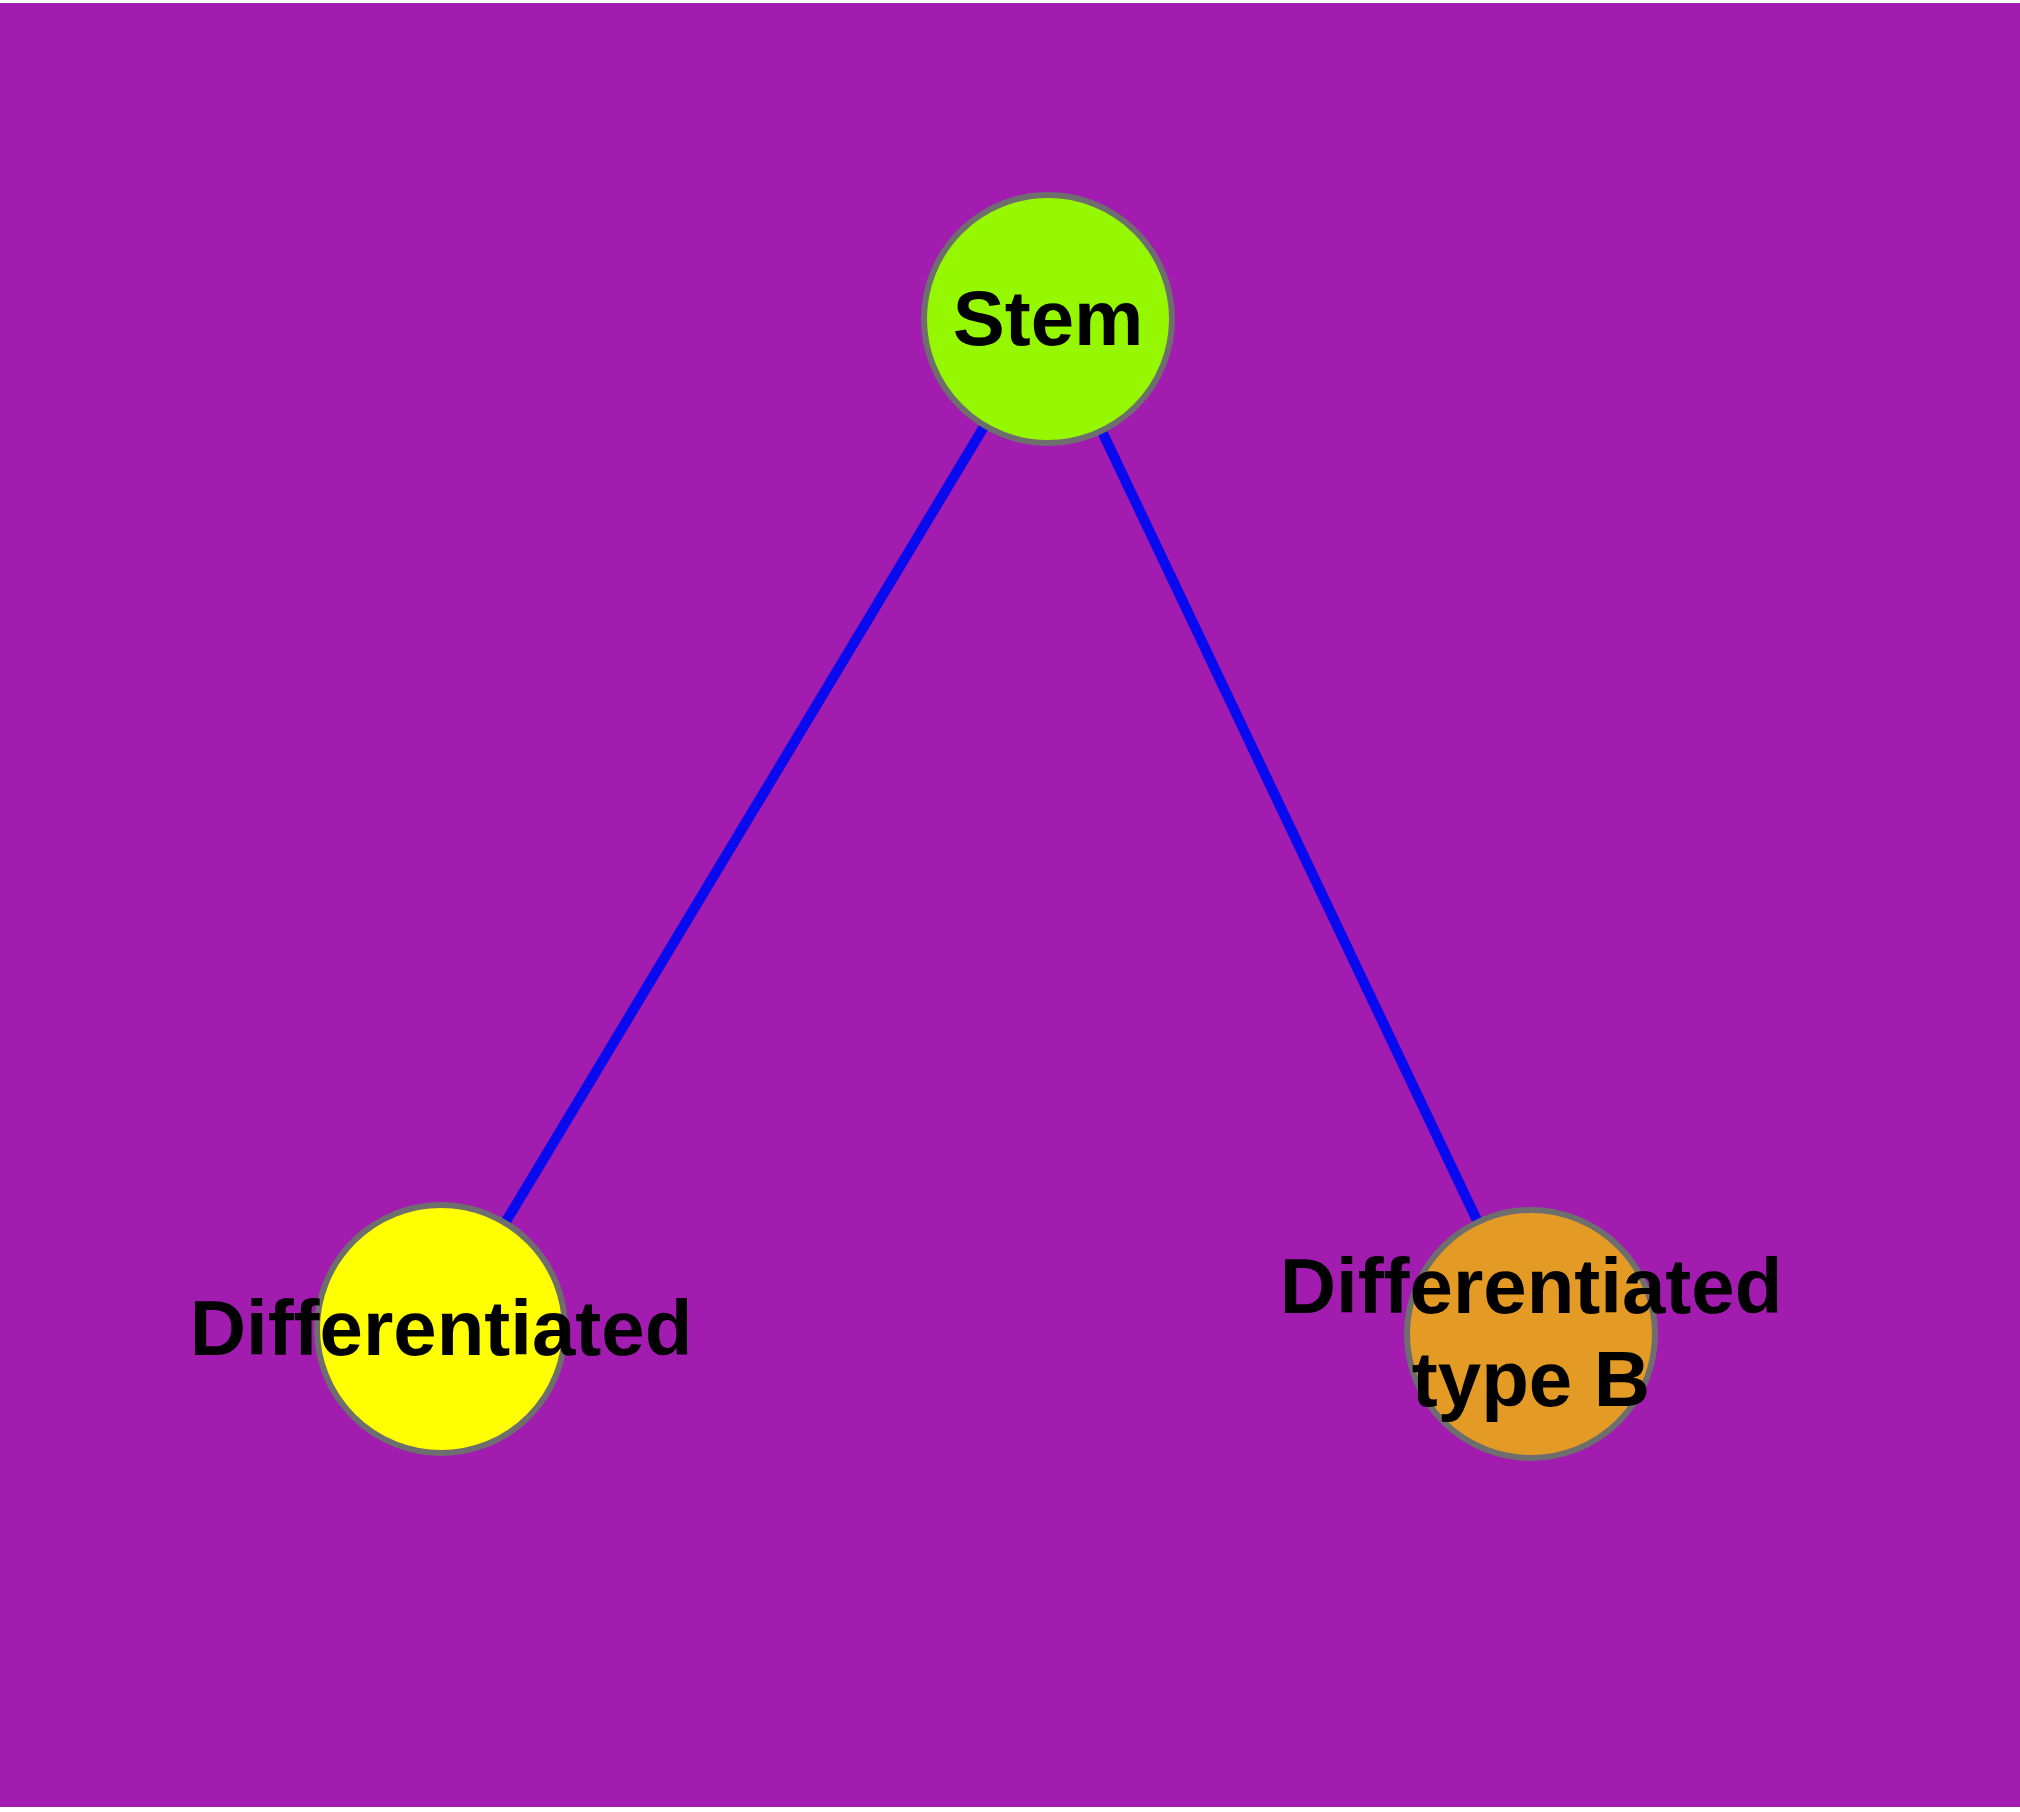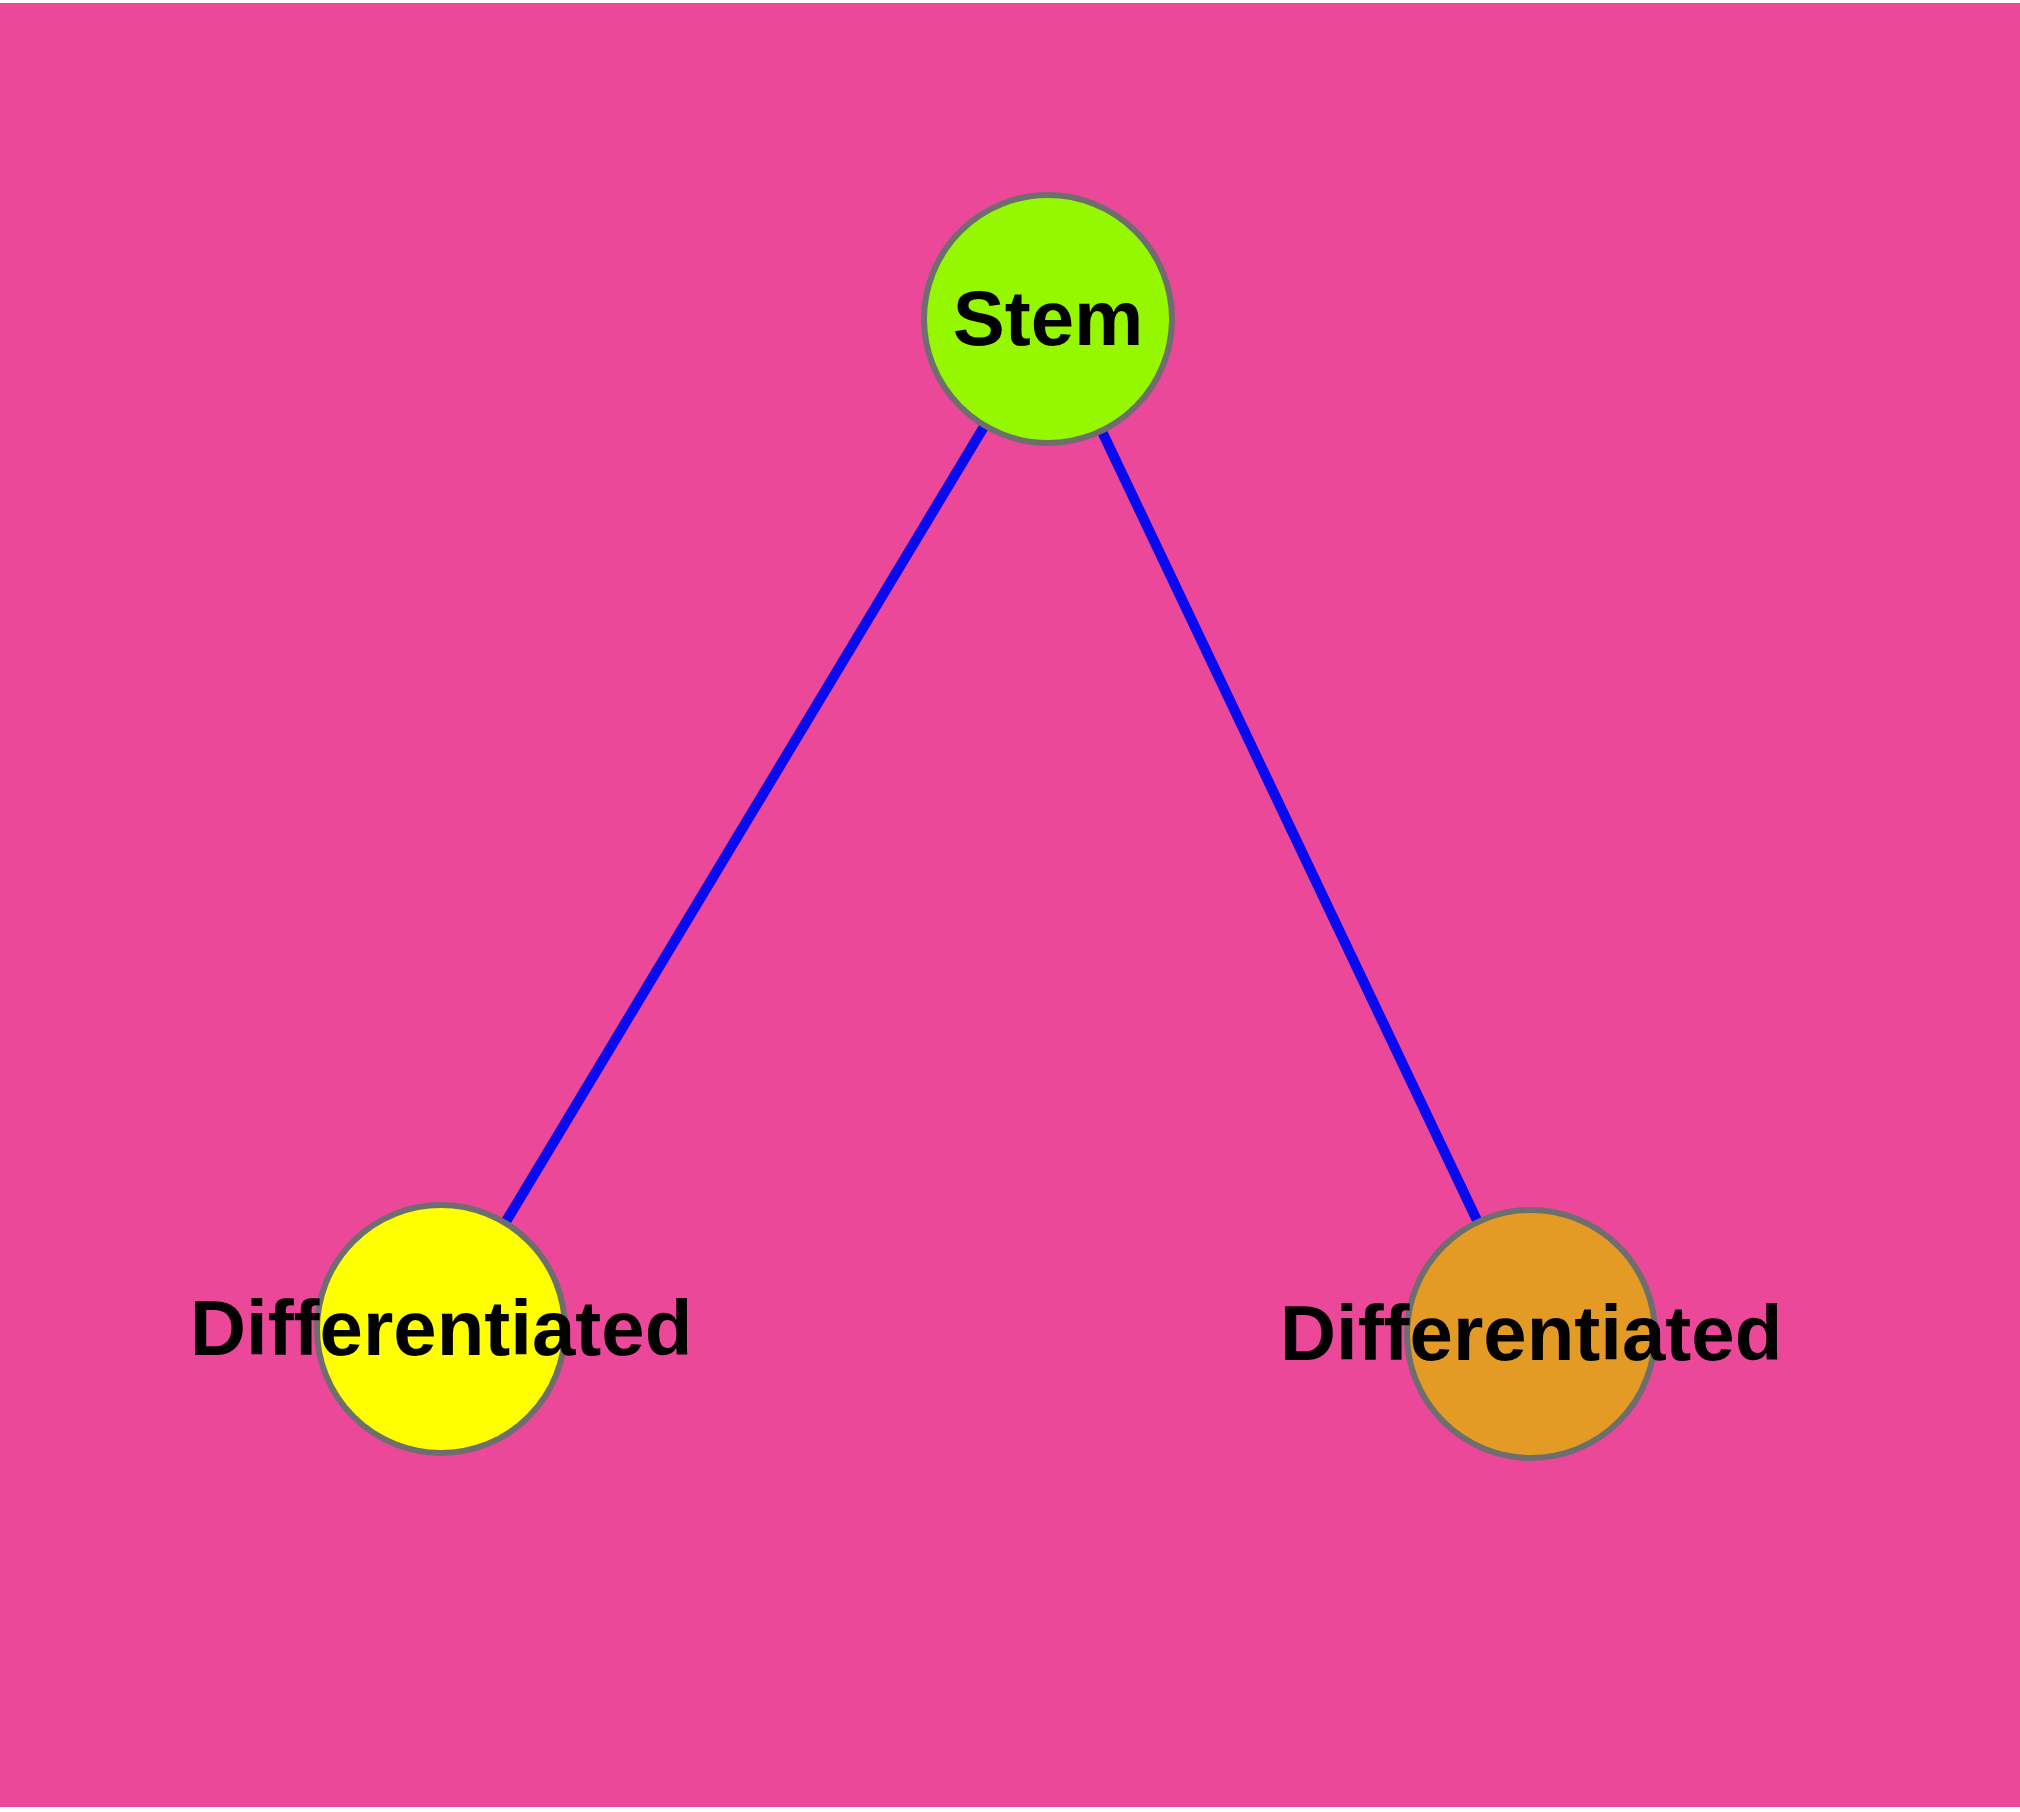--- a/index.html
+++ b/index.html
@@ -47,7 +47,7 @@
 </head>
 <body style="background: rgb(255, 255, 255);">
 
-<div class="canvas" style="background: #ec4899;">
+<div class="canvas" style="background: #a21caf;">
 
   <svg class="edge-layer" id="edge-layer" viewBox="0 0 2384 2128">
       <line x1="1237" y1="373" x2="520" y2="1565" stroke="#0909F0" stroke-width="12"></line>

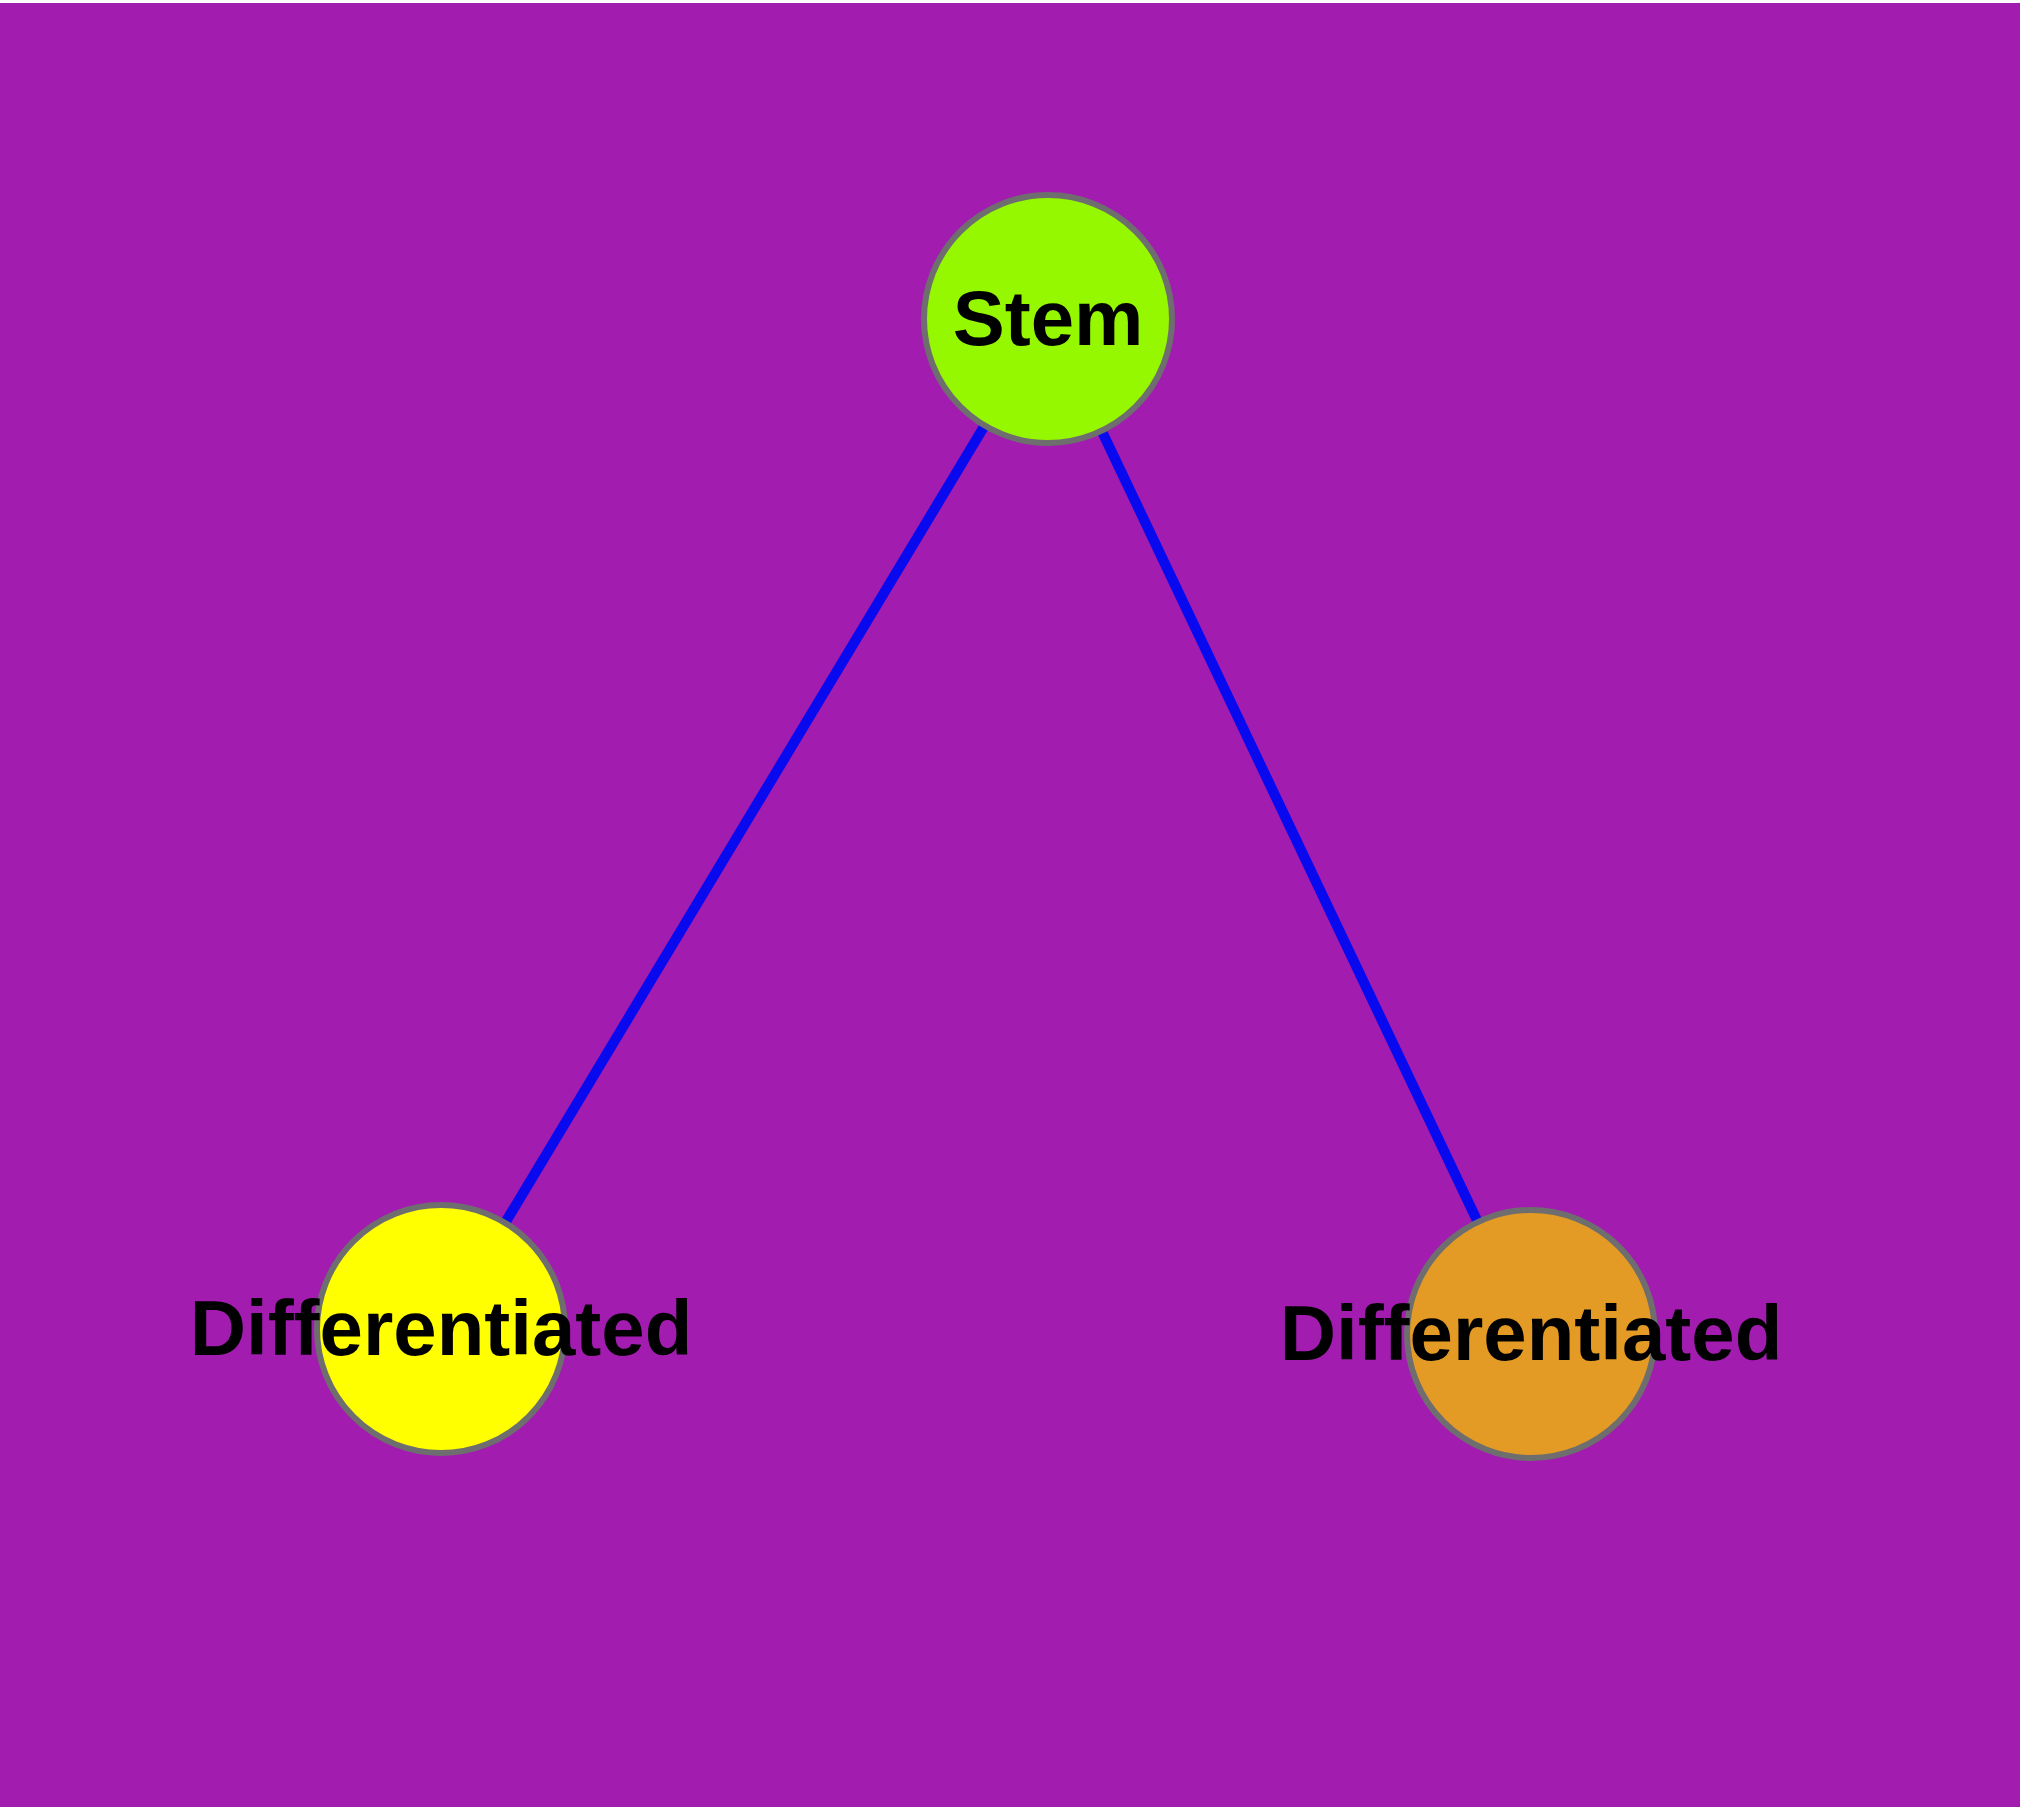--- a/index.html
+++ b/index.html
@@ -68,6 +68,7 @@
 
   <div class="node-label" style="left: 1531px; top: 1331px; color: rgb(0, 0, 0);">
     <span>Differentiated</span>
+    <span>type B</span>
   </div>
 
 </div>

